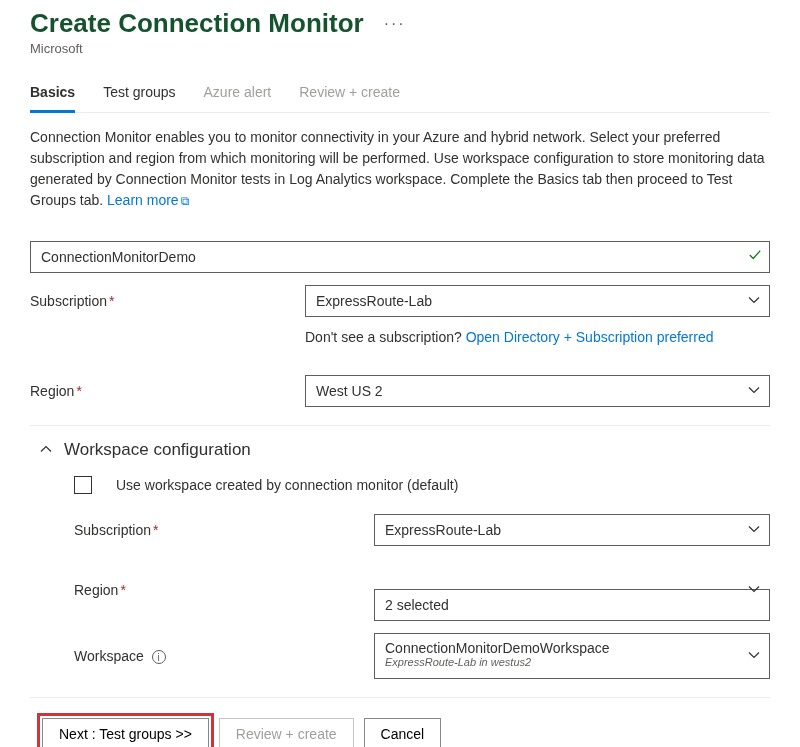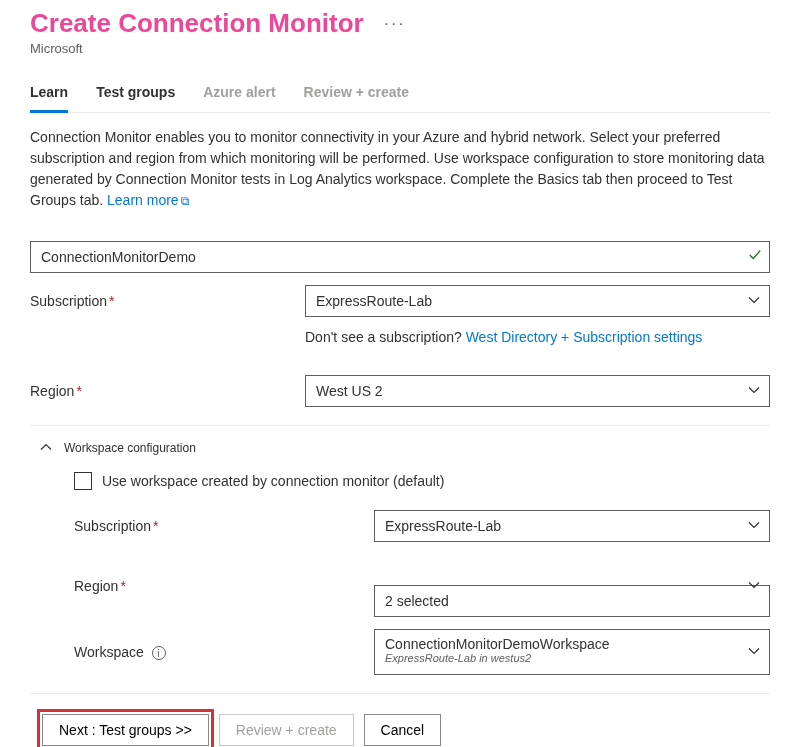--- a/index.html
+++ b/index.html
@@ -6,7 +6,7 @@
     body { background: #fff; color: #323130; width: 800px; padding: 8px 30px 20px 30px; }
     .header { margin-bottom: 20px; }
     .title-row { display: flex; align-items: center; gap: 20px; }
-    h1 { font-size: 26px; font-weight: 600; color: #ec4899; }
+    h1 { font-size: 26px; font-weight: 600; color: #14532d; }
     .more-icon { font-size: 16px; color: #605e5c; cursor: pointer; letter-spacing: 2px; }
     .subtitle { font-size: 13px; color: #605e5c; margin-top: 2px; }
     .tabs { display: flex; gap: 28px; border-bottom: 1px solid #edebe9; margin-bottom: 14px; }

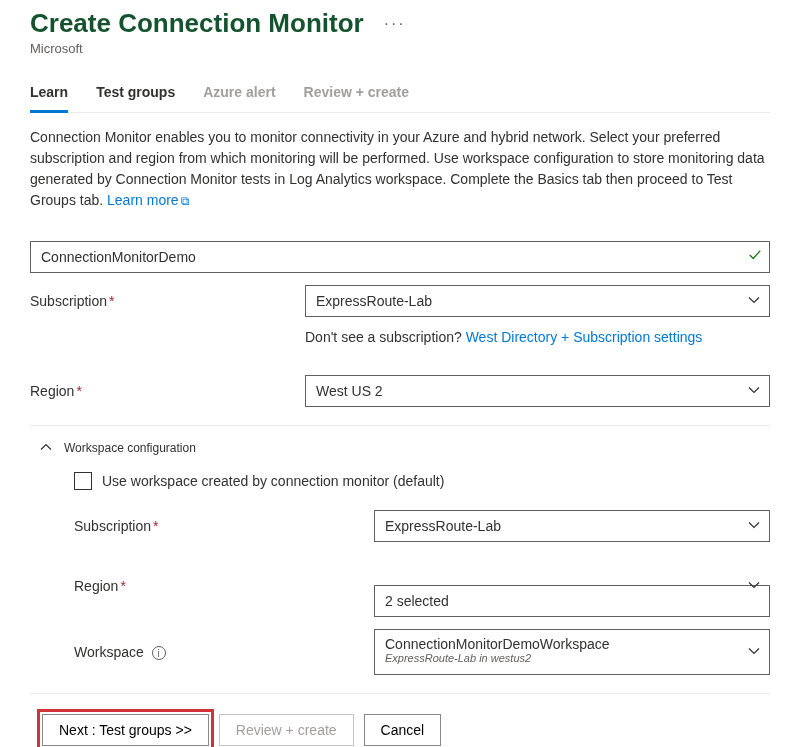--- a/index.html
+++ b/index.html
@@ -55,7 +55,7 @@
 </div>
 
 <div class="tabs">
-  <div class="tab active">Learn</div>
+  <div class="tab active">Basics</div>
   <div class="tab">Test groups</div>
   <div class="tab disabled">Azure alert</div>
   <div class="tab disabled">Review + create</div>

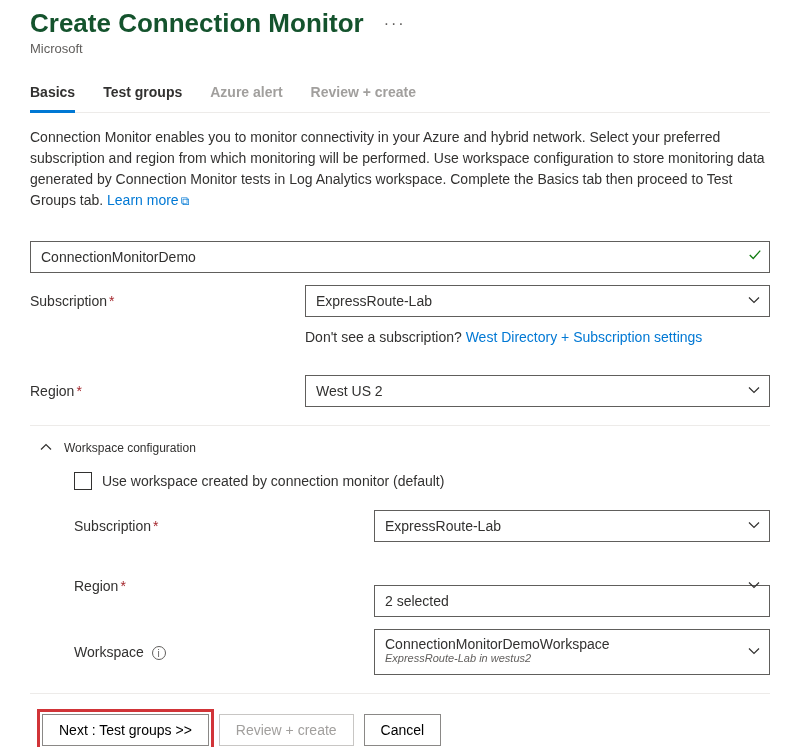--- a/index.html
+++ b/index.html
@@ -10,7 +10,7 @@
     .more-icon { font-size: 16px; color: #605e5c; cursor: pointer; letter-spacing: 2px; }
     .subtitle { font-size: 13px; color: #605e5c; margin-top: 2px; }
     .tabs { display: flex; gap: 28px; border-bottom: 1px solid #edebe9; margin-bottom: 14px; }
-    .tab { padding: 8px 0 10px; font-size: 14px; color: #323130; cursor: pointer; border-bottom: 3px solid transparent; margin-bottom: -1px; font-weight: bold; }
+    .tab { padding: 8px 0 10px; font-size: 14px; color: #323130; cursor: pointer; border-bottom: 3px solid transparent; margin-bottom: -1px; }
     .tab.active { border-bottom-color: #0078d4; font-weight: 600; }
     .tab.disabled { color: #a19f9d; cursor: default; }
     .description { font-size: 14px; line-height: 1.5; color: #323130; margin-bottom: 30px; }

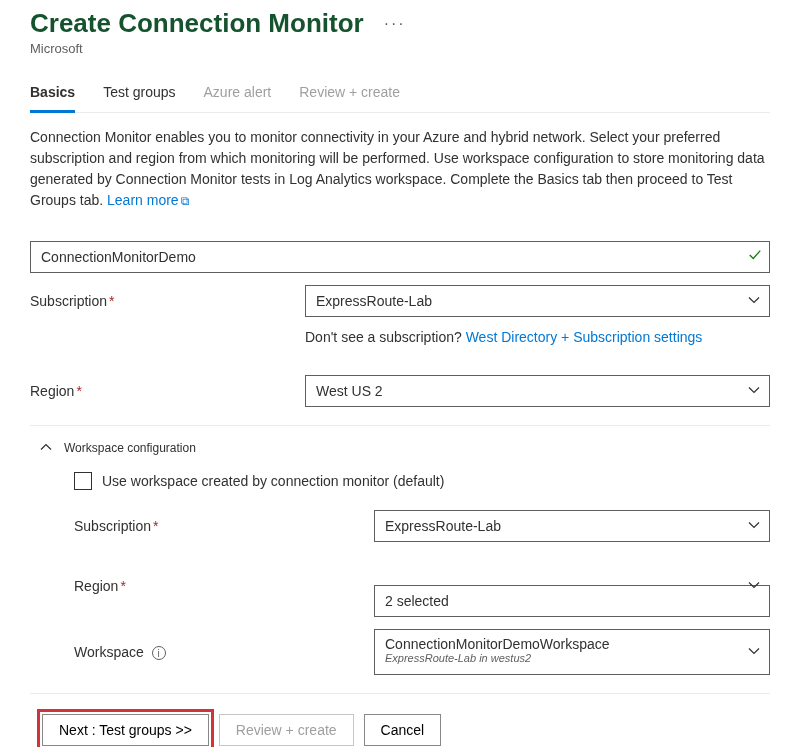--- a/index.html
+++ b/index.html
@@ -95,7 +95,7 @@
 
 <div class="help-text">
   <span>Don't see a subscription?</span>
-  <a class="link">West Directory + Subscription settings</a>
+  <a class="link">Open Directory + Subscription preferred</a>
 </div>
 
 <div class="form-row">

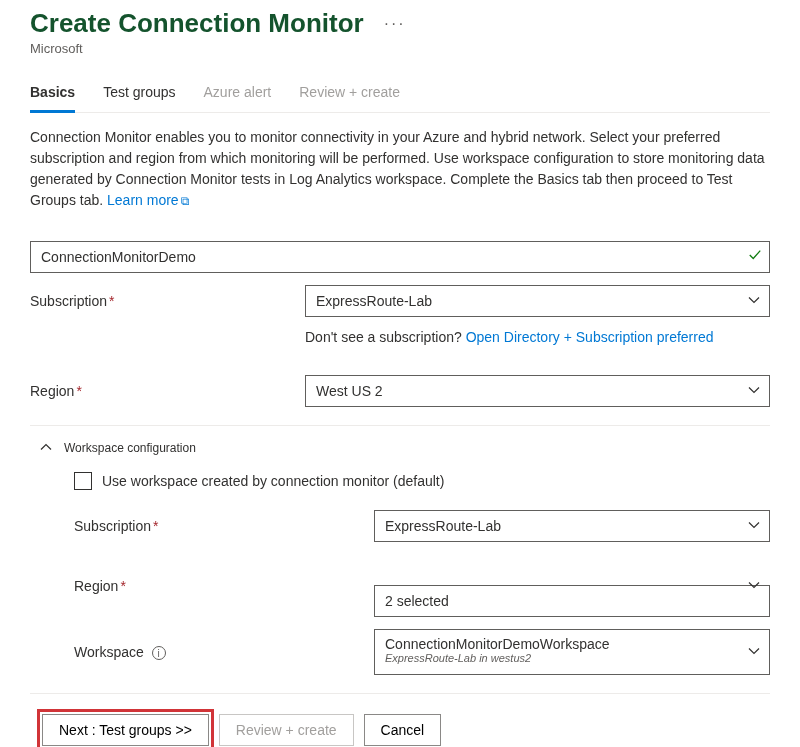--- a/index.html
+++ b/index.html
@@ -28,7 +28,7 @@
     .section-divider { border-top: 1px solid #edebe9; margin: 18px 0 14px; }
     .expand-header { display: flex; align-items: center; gap: 12px; font-size: 14px; margin-bottom: 16px; padding-left: 10px; cursor: pointer; }
     .expand-icon { font-size: 14px; }
-    .expand-title { font-size: 12px; }
+    .expand-title { font-size: 17px; }
     .checkbox-row { display: flex; align-items: center; gap: 10px; margin: 10px 0 20px 44px; font-size: 14px; }
     .checkbox { width: 18px; height: 18px; border: 1px solid #323130; background: #fff; cursor: pointer; flex-shrink: 0; }
     .nested-form { padding-left: 44px; }

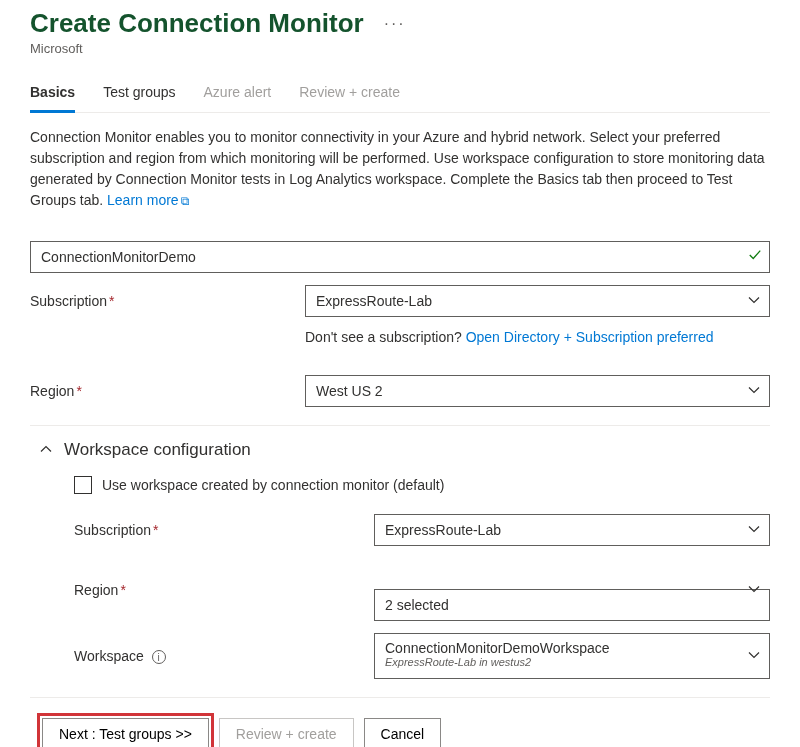--- a/index.html
+++ b/index.html
@@ -29,7 +29,7 @@
     .expand-header { display: flex; align-items: center; gap: 12px; font-size: 14px; margin-bottom: 16px; padding-left: 10px; cursor: pointer; }
     .expand-icon { font-size: 14px; }
     .expand-title { font-size: 17px; }
-    .checkbox-row { display: flex; align-items: center; gap: 10px; margin: 10px 0 20px 44px; font-size: 14px; }
+    .checkbox-row { display: flex; align-items: center; gap: 24px; margin: 10px 0 20px 44px; font-size: 14px; }
     .checkbox { width: 18px; height: 18px; border: 1px solid #323130; background: #fff; cursor: pointer; flex-shrink: 0; }
     .nested-form { padding-left: 44px; }
     .nested-form .form-label { width: 300px; }

